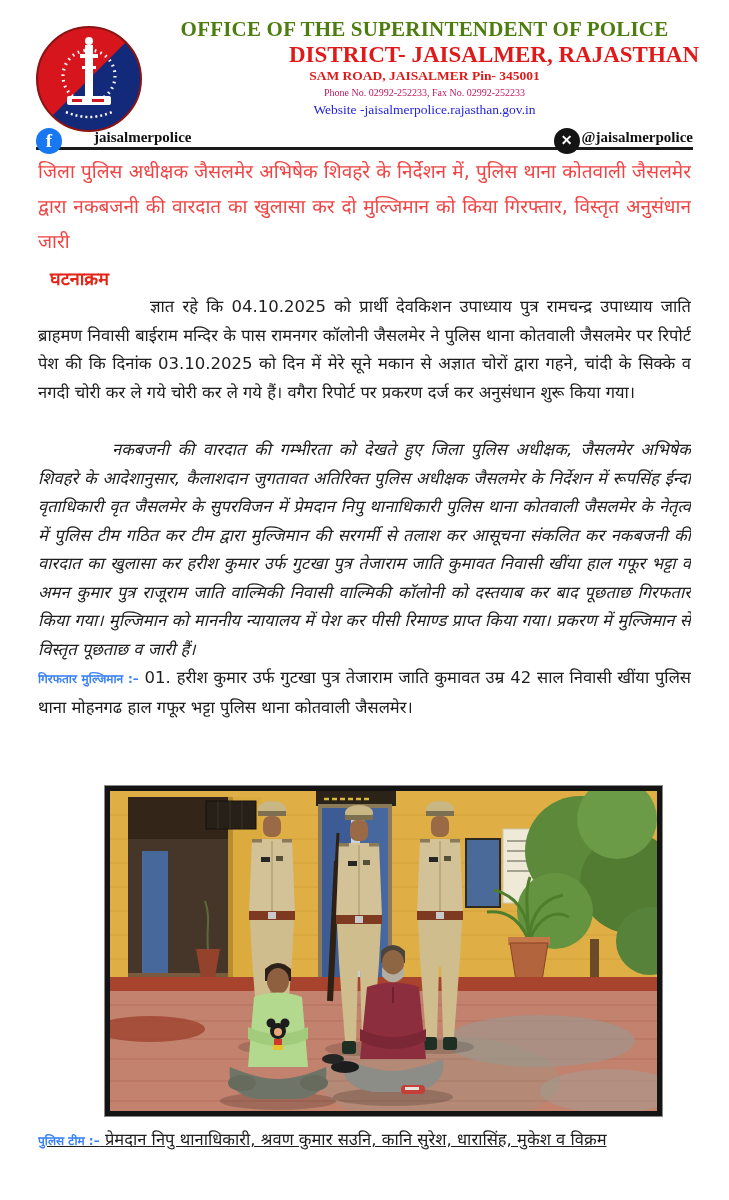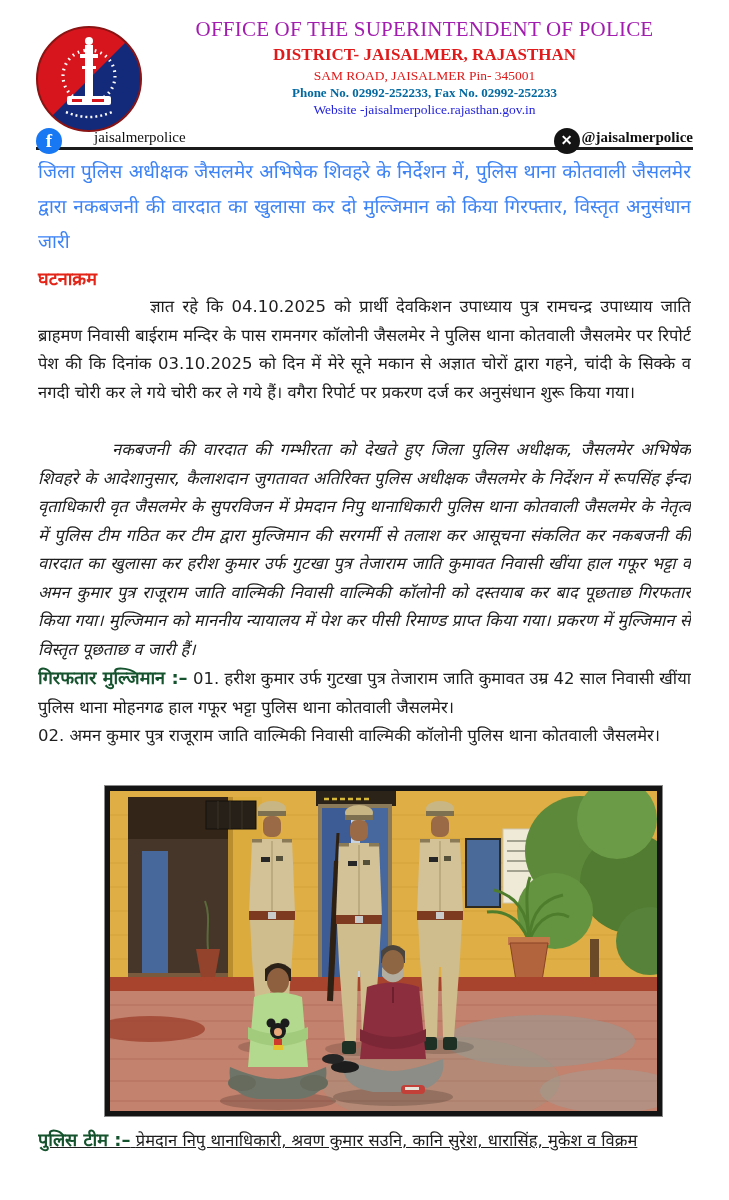--- a/index.html
+++ b/index.html
@@ -10,7 +10,7 @@
   .page-header { position:relative; padding-top:16px; }
   .logo { position:absolute; left:36px; top:26px; width:106px; height:106px; }
   .header-text { margin:0 30px 0 150px; text-align:center; }
-  .h-line1 { color:#a21caf; font-weight:normal; font-size:21px; line-height:26px; letter-spacing:.2px; }
+  .h-line1 { color:#4d7c0f; font-weight:bold; font-size:21px; line-height:26px; letter-spacing:.2px; }
   .h-line2 { color:#e01a1a; font-weight:bold; font-size:17px; line-height:25px; }
   .h-line3 { color:#e01a1a; font-weight:normal; font-size:13.5px; line-height:17px; }
   .h-line4 { color:#0369a1; font-weight:bold; font-size:13px; line-height:17px; }

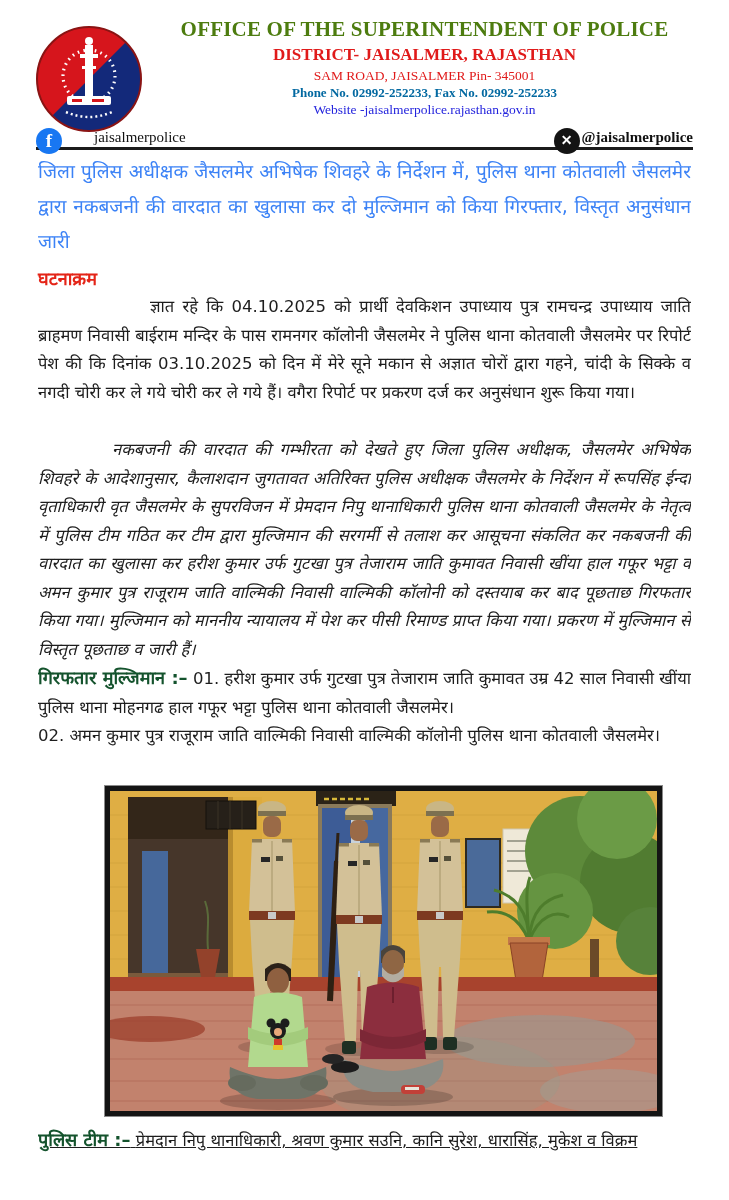--- a/index.html
+++ b/index.html
@@ -11,7 +11,7 @@
   .logo { position:absolute; left:36px; top:26px; width:106px; height:106px; }
   .header-text { margin:0 30px 0 150px; text-align:center; }
   .h-line1 { color:#4d7c0f; font-weight:bold; font-size:21px; line-height:26px; letter-spacing:.2px; }
-  .h-line2 { color:#e01a1a; font-weight:bold; font-size:17px; line-height:25px; }
+  .h-line2 { color:#e01a1a; font-weight:bold; font-size:23px; line-height:25px;text-align:right; }
   .h-line3 { color:#e01a1a; font-weight:normal; font-size:13.5px; line-height:17px; }
   .h-line4 { color:#0369a1; font-weight:bold; font-size:13px; line-height:17px; }
   .h-line5 { color:#2323dd; font-weight:normal; font-size:13.5px; line-height:17px; }

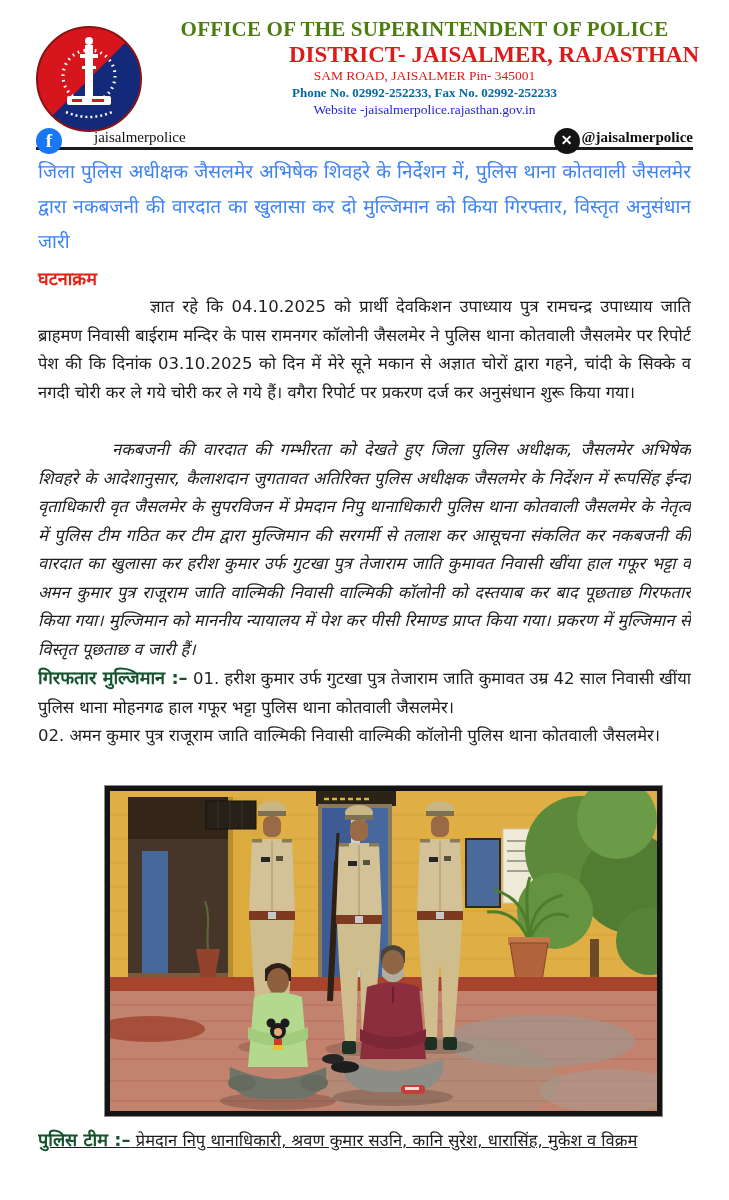--- a/index.html
+++ b/index.html
@@ -12,7 +12,7 @@
   .header-text { margin:0 30px 0 150px; text-align:center; }
   .h-line1 { color:#4d7c0f; font-weight:bold; font-size:21px; line-height:26px; letter-spacing:.2px; }
   .h-line2 { color:#e01a1a; font-weight:bold; font-size:23px; line-height:25px;text-align:right; }
-  .h-line3 { color:#e01a1a; font-weight:normal; font-size:13.5px; line-height:17px; }
+  .h-line3 { color:#e01a1a; font-weight:bold; font-size:13.5px; line-height:17px; }
   .h-line4 { color:#0369a1; font-weight:bold; font-size:13px; line-height:17px; }
   .h-line5 { color:#2323dd; font-weight:normal; font-size:13.5px; line-height:17px; }
 

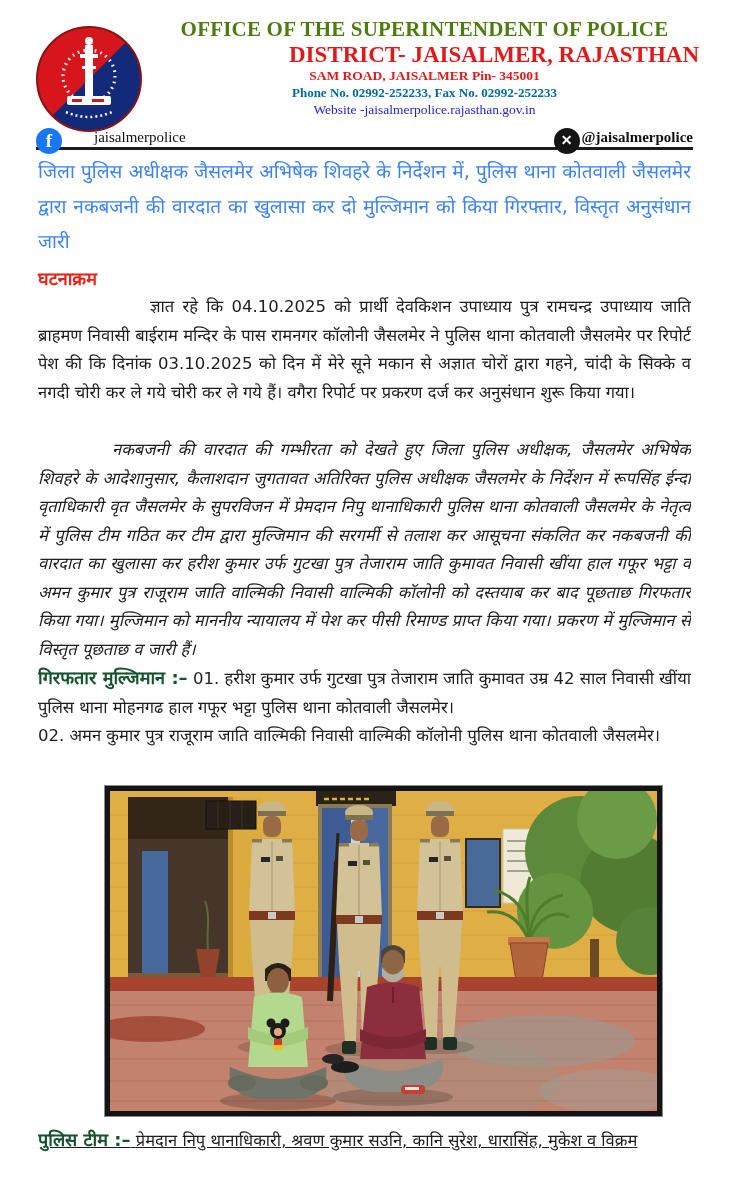--- a/index.html
+++ b/index.html
@@ -13,7 +13,7 @@
   .h-line1 { color:#4d7c0f; font-weight:bold; font-size:21px; line-height:26px; letter-spacing:.2px; }
   .h-line2 { color:#e01a1a; font-weight:bold; font-size:23px; line-height:25px;text-align:right; }
   .h-line3 { color:#e01a1a; font-weight:bold; font-size:13.5px; line-height:17px; }
-  .h-line4 { color:#0369a1; font-weight:bold; font-size:13px; line-height:17px; }
+  .h-line4 { color:#be185d; font-weight:normal; font-size:10px; line-height:17px; }
   .h-line5 { color:#2323dd; font-weight:normal; font-size:13.5px; line-height:17px; }
 
   

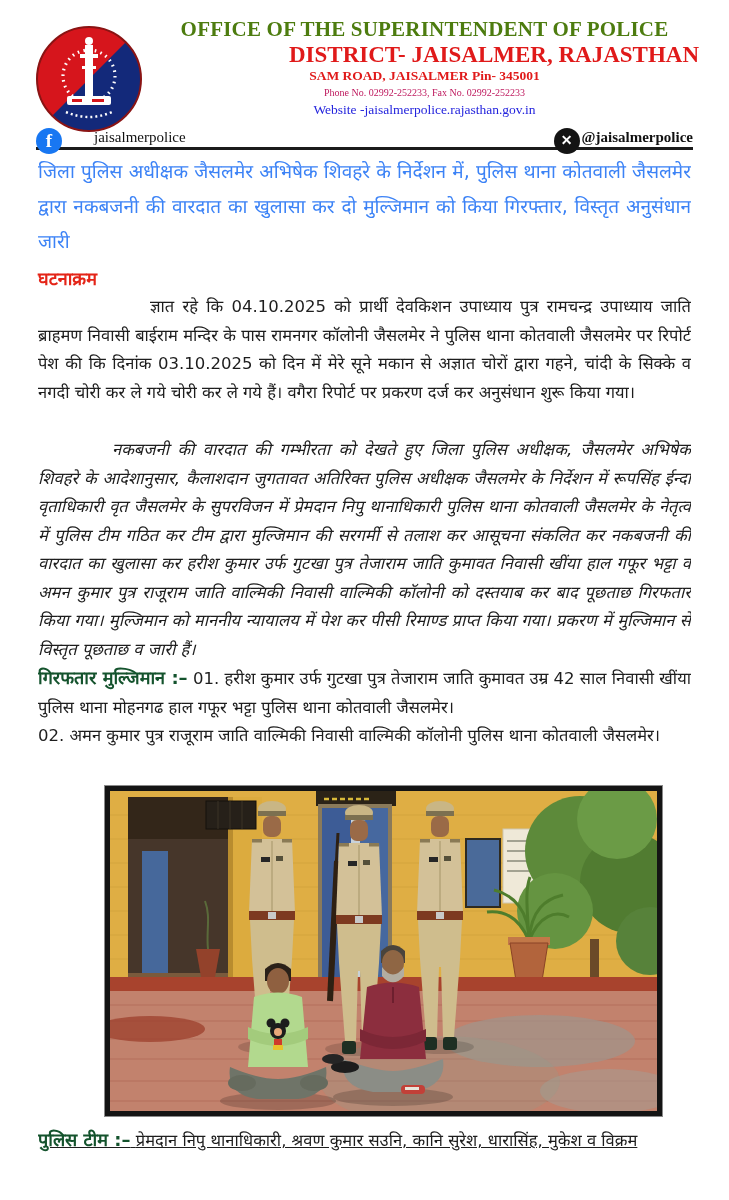--- a/index.html
+++ b/index.html
@@ -21,7 +21,7 @@
   .fb-icon { width:26px; height:26px; border-radius:50%; background:#1877f2; color:#fff;
              font-weight:bold; font-size:19px; line-height:26px; text-align:center;
              font-family:"Liberation Serif", serif; margin-bottom:-8px; }
-  .fb-handle { font-weight:normal; font-size:15px; margin-left:32px; color:#111; }
+  .fb-handle { font-weight:bold; font-size:15px; margin-left:32px; color:#111; }
   .social-spacer { flex:1; }
   .x-icon { width:26px; height:26px; border-radius:50%; background:#141414; color:#fff;
             font-weight:bold; font-size:14px; line-height:26px; text-align:center; margin-bottom:-8px; }

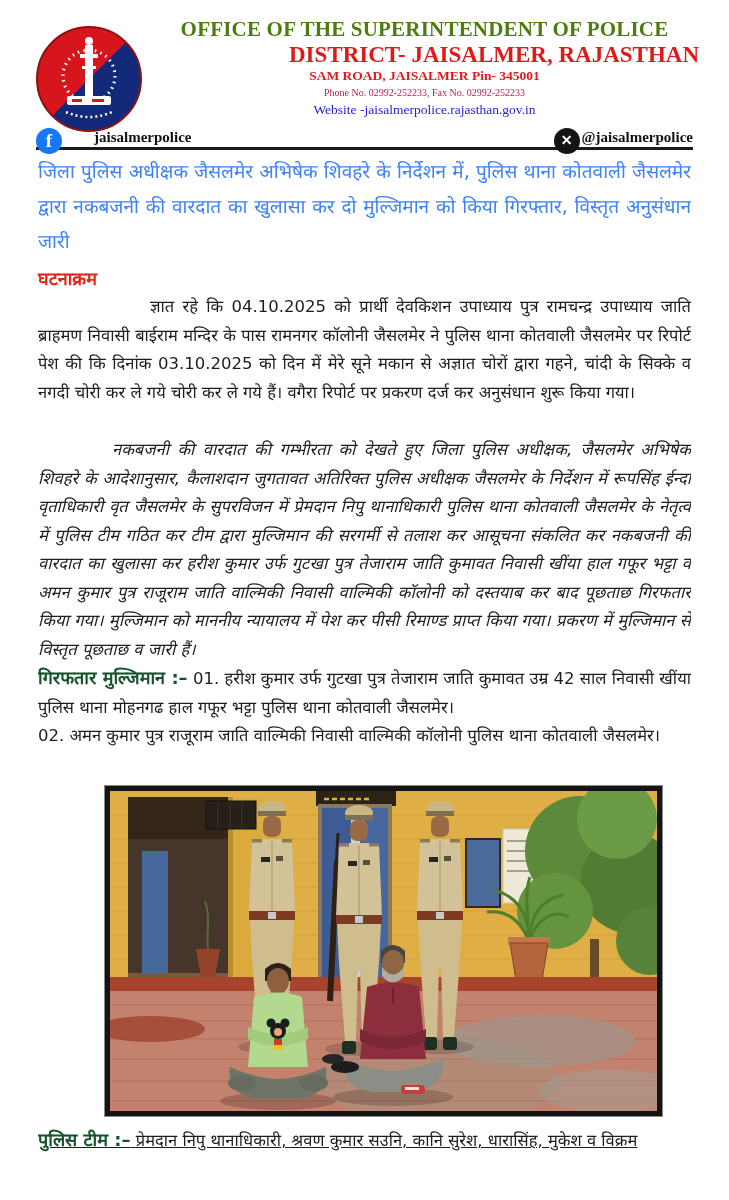--- a/index.html
+++ b/index.html
@@ -30,7 +30,7 @@
   
   .content { padding:0 38px; }
   .devnagari { font-family:"DejaVu Sans", sans-serif; }
-  .headline { color:#3b82f6; font-size:19px; line-height:35px; text-align:justify;
+  .headline { color:#ef4444; font-size:19px; line-height:35px; text-align:justify;
               margin-top:4px; height:105px; overflow:hidden; }
   .sec-heading { color:#e42417; font-size:18px; font-weight:bold; line-height:24px;
                  margin:8px 0 2px 0; }

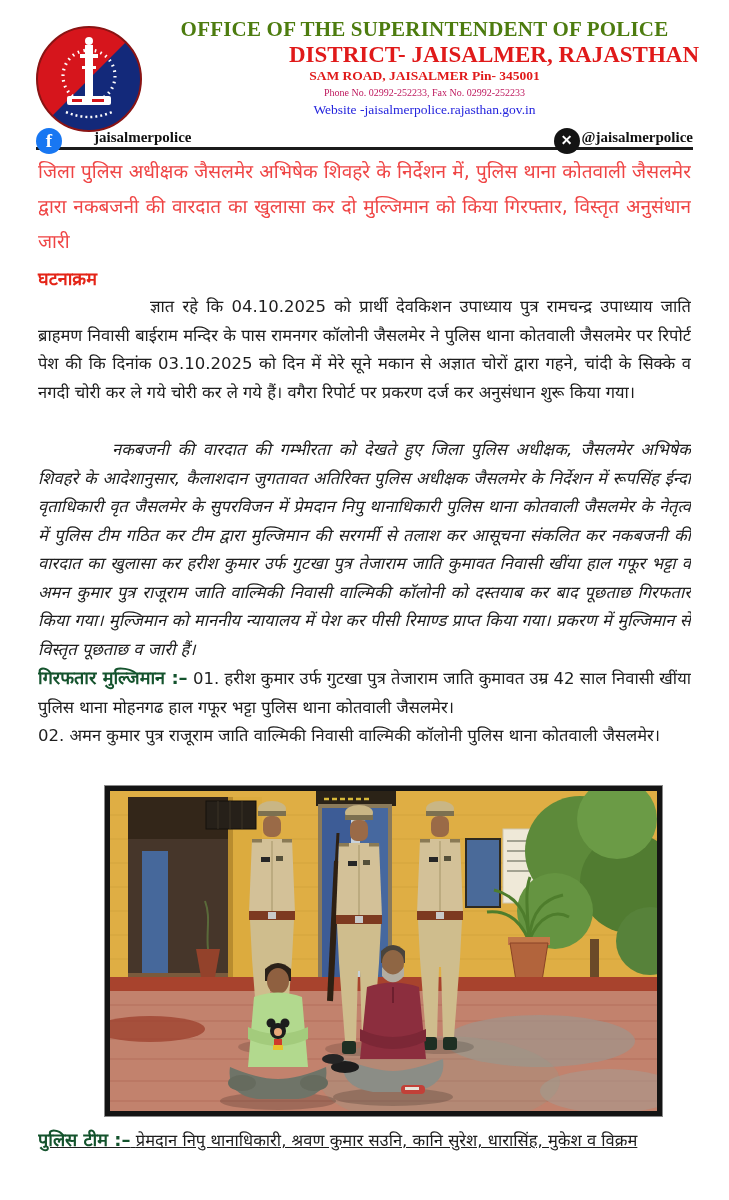--- a/index.html
+++ b/index.html
@@ -33,7 +33,7 @@
   .headline { color:#ef4444; font-size:19px; line-height:35px; text-align:justify;
               margin-top:4px; height:105px; overflow:hidden; }
   .sec-heading { color:#e42417; font-size:18px; font-weight:bold; line-height:24px;
-                 margin:8px 0 2px 0; }
+                 margin:8px 0 2px 12px; }
   .para { font-size:16.5px; line-height:28.5px; color:#1d1d1d; text-align:justify; overflow:hidden; }
   .p-incident { height:143px; text-indent:112px; }
   .p-action   { height:228px; text-indent:74px;font-style:italic; }

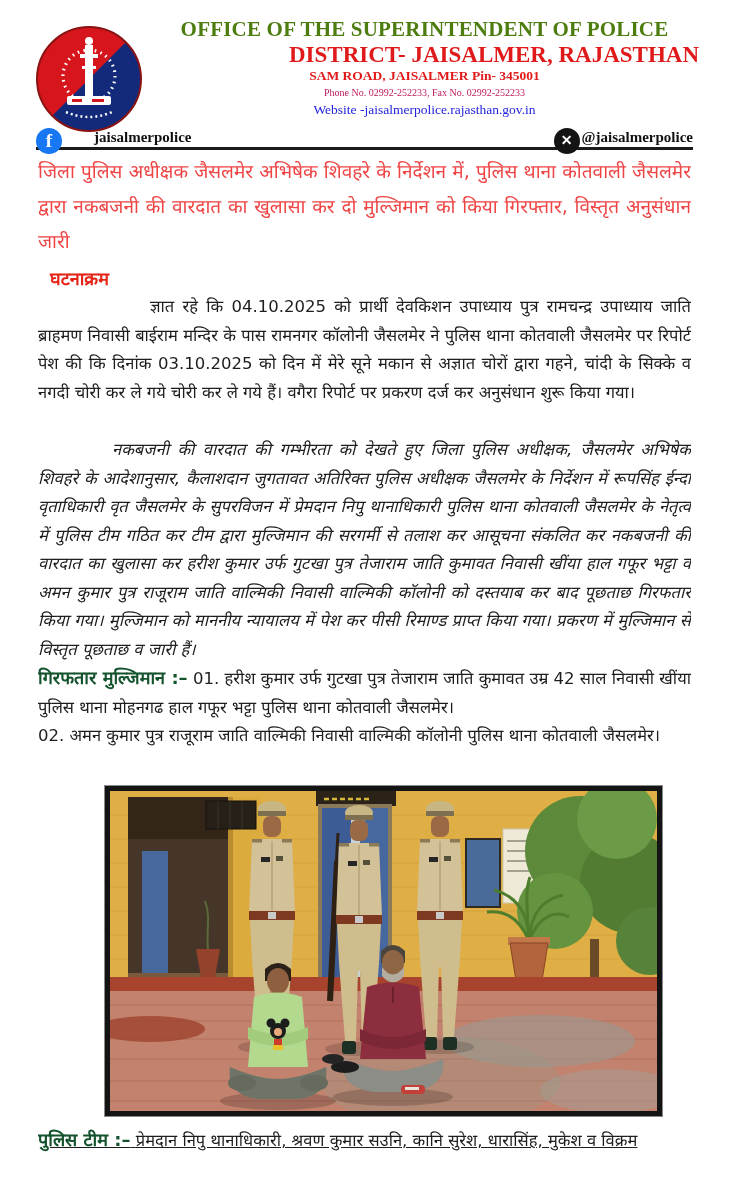--- a/index.html
+++ b/index.html
@@ -38,7 +38,7 @@
   .p-incident { height:143px; text-indent:112px; }
   .p-action   { height:228px; text-indent:74px;font-style:italic; }
   .arrested-block { height:114px; overflow:hidden; }
-  .red-label { color:#14532d; font-weight:bold; font-size:18px; }
+  .red-label { color:#3b82f6; font-weight:bold; font-size:12px; }
 
   
   .photo-frame { margin:8px 0 0 67px; width:557px; height:330px; border:5px solid #141414;

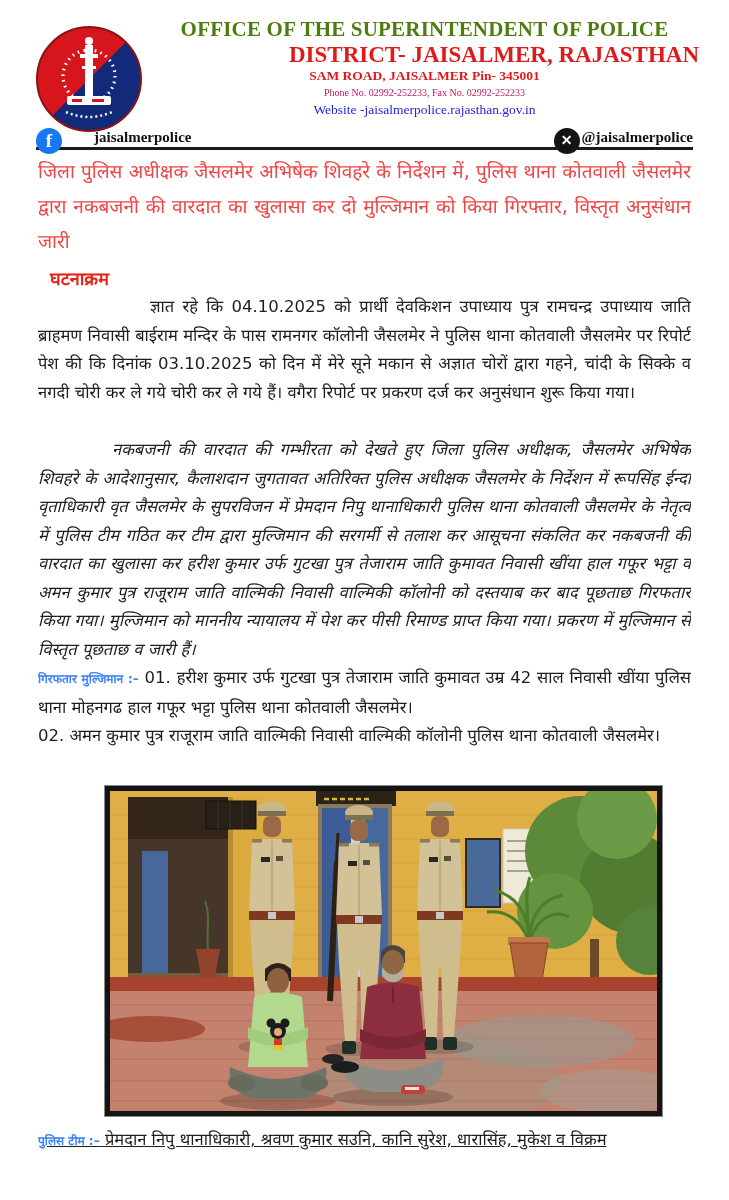--- a/index.html
+++ b/index.html
@@ -97,7 +97,6 @@
 
     <div class="arrested-block">
       <p class="para devnagari"><span class="red-label">गिरफतार मुल्जिमान :–</span> <span>01. हरीश कुमार उर्फ गुटखा पुत्र तेजाराम जाति कुमावत उम्र 42 साल निवासी खींया पुलिस थाना मोहनगढ हाल गफूर भट्टा पुलिस थाना कोतवाली जैसलमेर।</span></p>
-      <p class="para devnagari">02. अमन कुमार पुत्र राजूराम जाति वाल्मिकी निवासी वाल्मिकी कॉलोनी पुलिस थाना कोतवाली जैसलमेर।</p>
     </div>
 
     <figure class="photo-frame">

